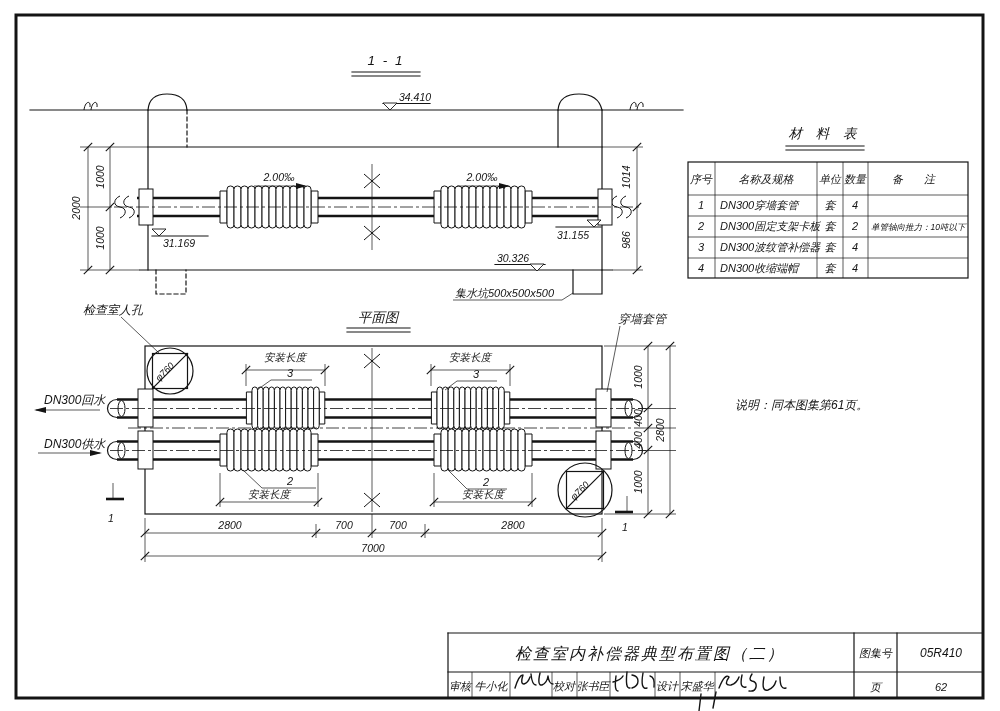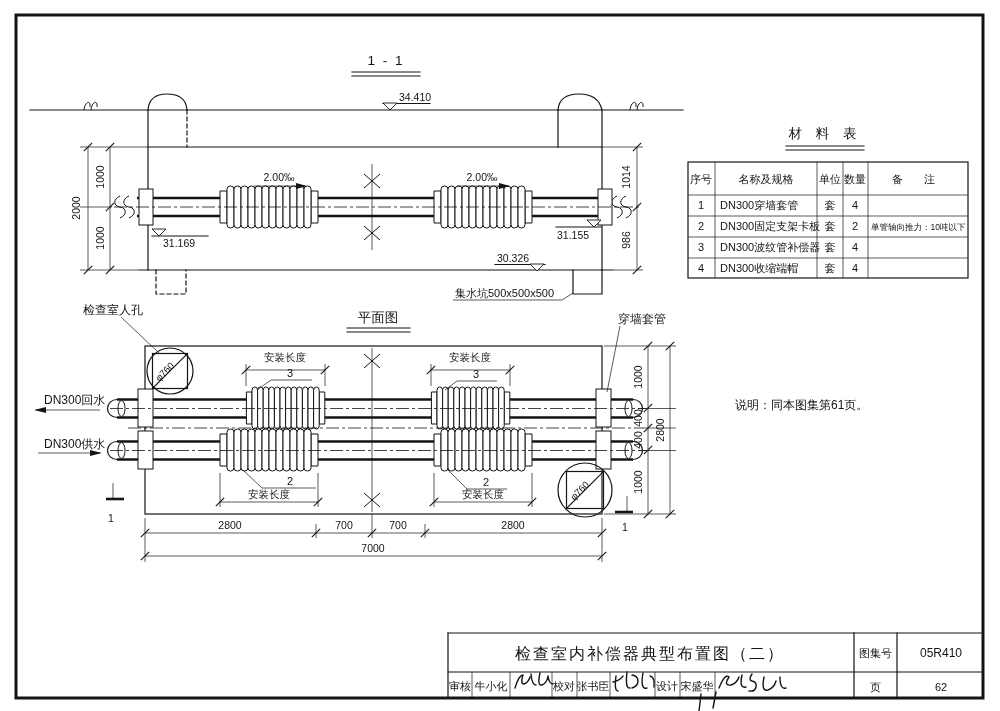--- a/index.html
+++ b/index.html
@@ -3,7 +3,7 @@
 <meta charset="utf-8">
 <style>
   html,body{margin:0;padding:0;background:#fff;}
-  .page{position:relative;width:1000px;height:711px;background:#fff;overflow:hidden;}
+  .page{position:relative;width:1000px;height:711px;background:#fff;overflow:hidden;font-style:italic;}
   svg text{font-family:"Liberation Sans","DejaVu Sans",sans-serif;fill:#141414;}
   .ln{stroke:#141414;fill:none;stroke-width:1.2;stroke-linecap:square;}
   .xt{stroke:#141414;fill:none;stroke-width:3;}

